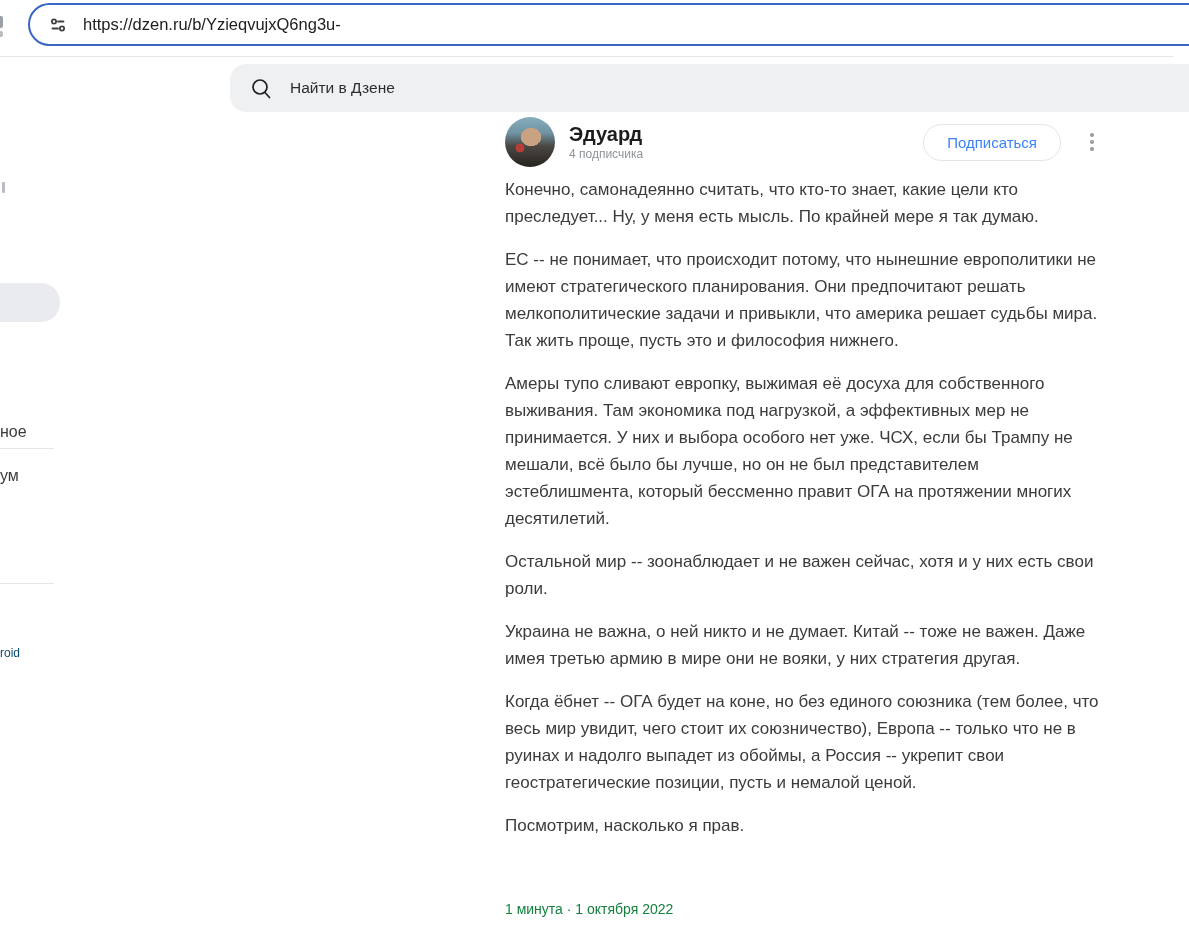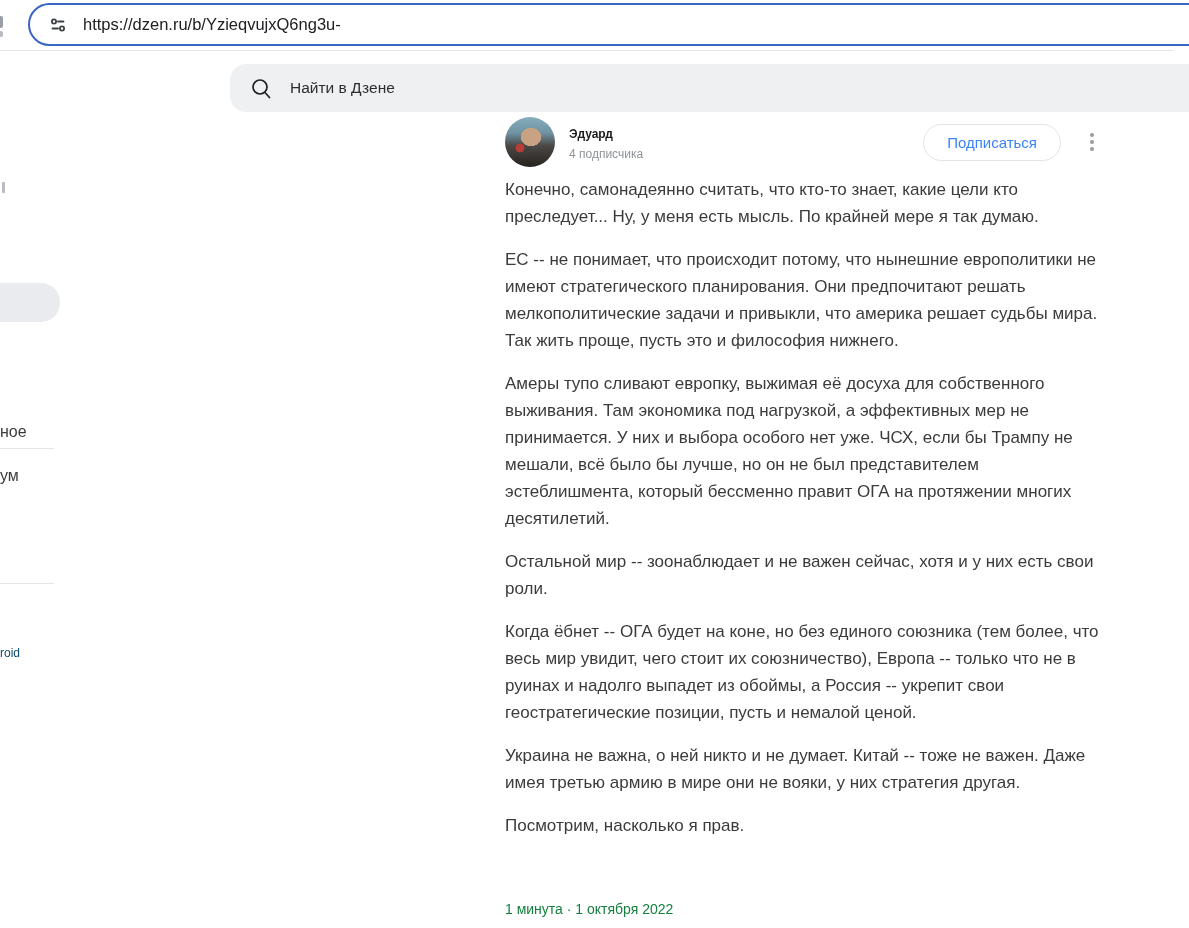--- a/index.html
+++ b/index.html
@@ -13,7 +13,7 @@
 
   
   .chrome {
-    position: absolute; top: 0; left: 0; right: 16px; height: 51px;
+    position: absolute; top: 0; left: 0; right: 16px; height: 57px;
     background: #ffffff; border-bottom: 1px solid #e4e6e8; z-index: 5;
   }
   .chrome-sliver {

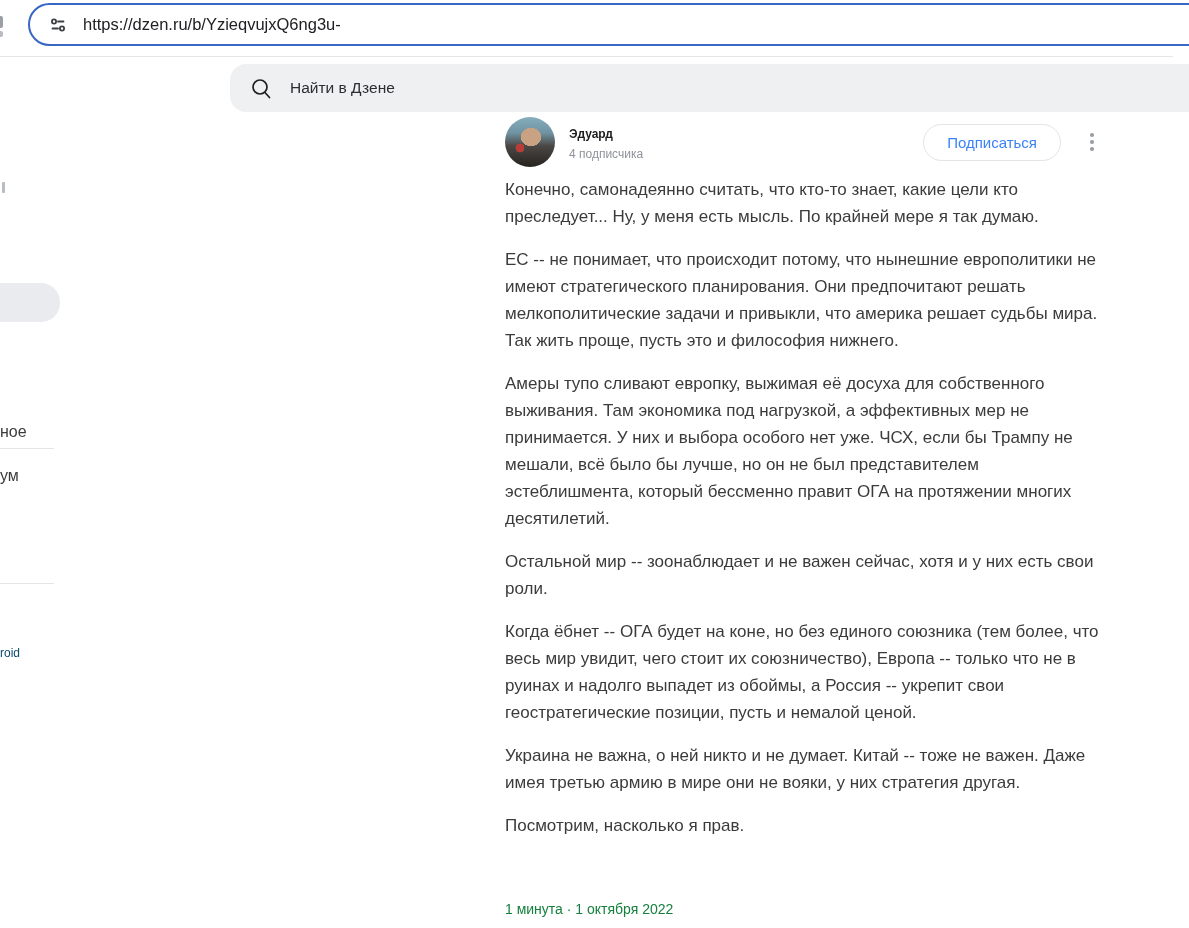--- a/index.html
+++ b/index.html
@@ -80,7 +80,7 @@
       linear-gradient(180deg, #86aebc 0%, #6f93a2 32%, #4a4744 58%, #26231f 100%);
   }
   .author-info { margin-left: 14px; flex: 1; }
-  .author-name { font-size: 12px; font-weight: bold; color: #1c1c1c; line-height: 20px; }
+  .author-name { font-size: 20px; font-weight: bold; color: #1c1c1c; line-height: 20px; }
   .author-subs { font-size: 12px; color: #8e939a; margin-top: 3px; }
   .subscribe-btn {
     flex: 0 0 auto; height: 37px; padding: 0 23px;

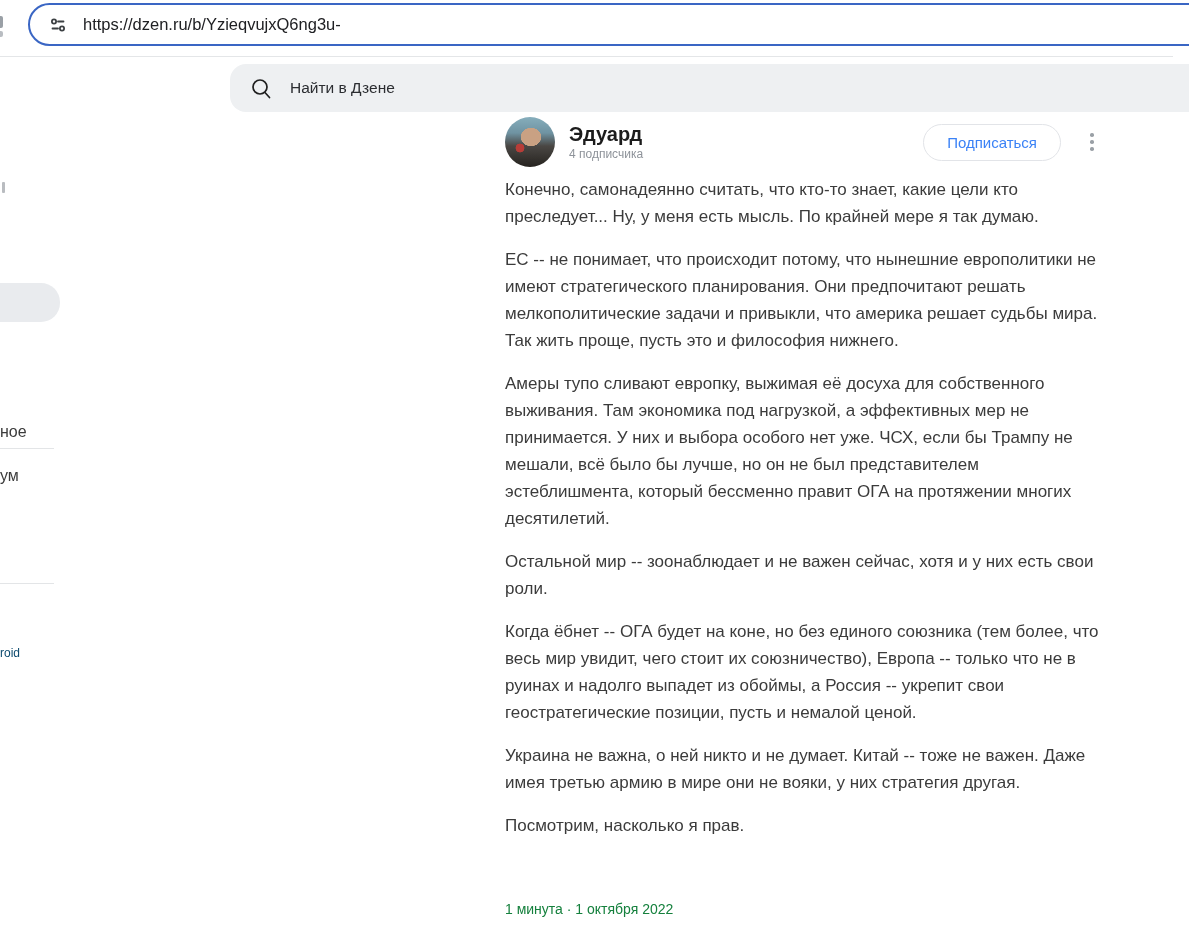--- a/index.html
+++ b/index.html
@@ -160,8 +160,8 @@
   <p>ЕС -- не понимает, что происходит потому, что нынешние европолитики не имеют стратегического планирования. Они предпочитают решать мелкополитические задачи и привыкли, что америка решает судьбы мира. Так жить проще, пусть это и философия нижнего.</p>
   <p>Амеры тупо сливают европку, выжимая её досуха для собственного выживания. Там экономика под нагрузкой, а эффективных мер не принимается. У них и выбора особого нет уже. ЧСХ, если бы Трампу не мешали, всё было бы лучше, но он не был представителем эстеблишмента, который бессменно правит ОГА на протяжении многих десятилетий.</p>
   <p>Остальной мир -- зоонаблюдает и не важен сейчас, хотя и у них есть свои роли.</p>
+  <p>Украина не важна, о ней никто и не думает. Китай -- тоже не важен. Даже имея третью армию в мире они не вояки, у них стратегия другая.</p>
   <p>Когда ёбнет -- ОГА будет на коне, но без единого союзника (тем более, что весь мир увидит, чего стоит их союзничество), Европа -- только что не в руинах и надолго выпадет из обоймы, а Россия -- укрепит свои геостратегические позиции, пусть и немалой ценой.</p>
-  <p>Украина не важна, о ней никто и не думает. Китай -- тоже не важен. Даже имея третью армию в мире они не вояки, у них стратегия другая.</p>
   <p>Посмотрим, насколько я прав.</p>
 </div>
 

